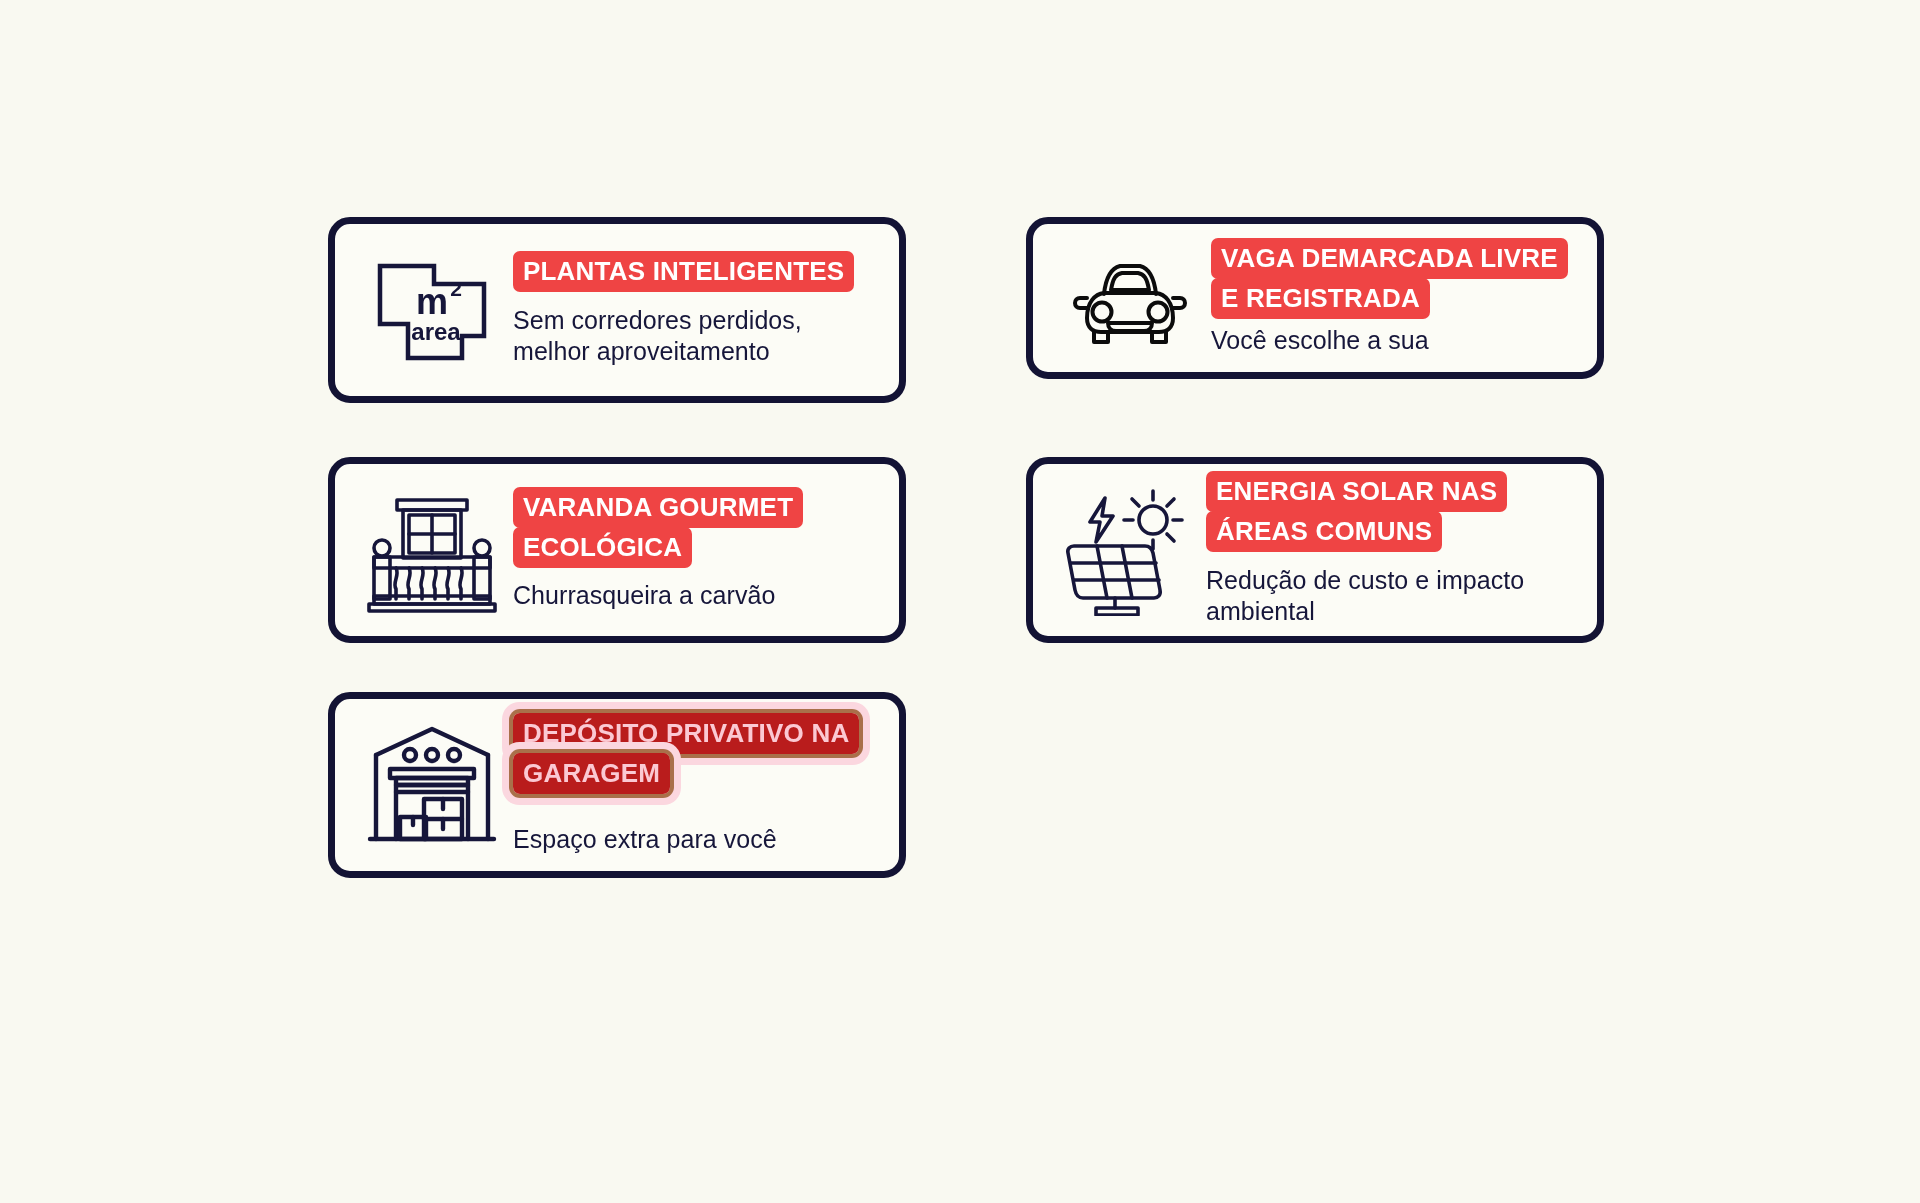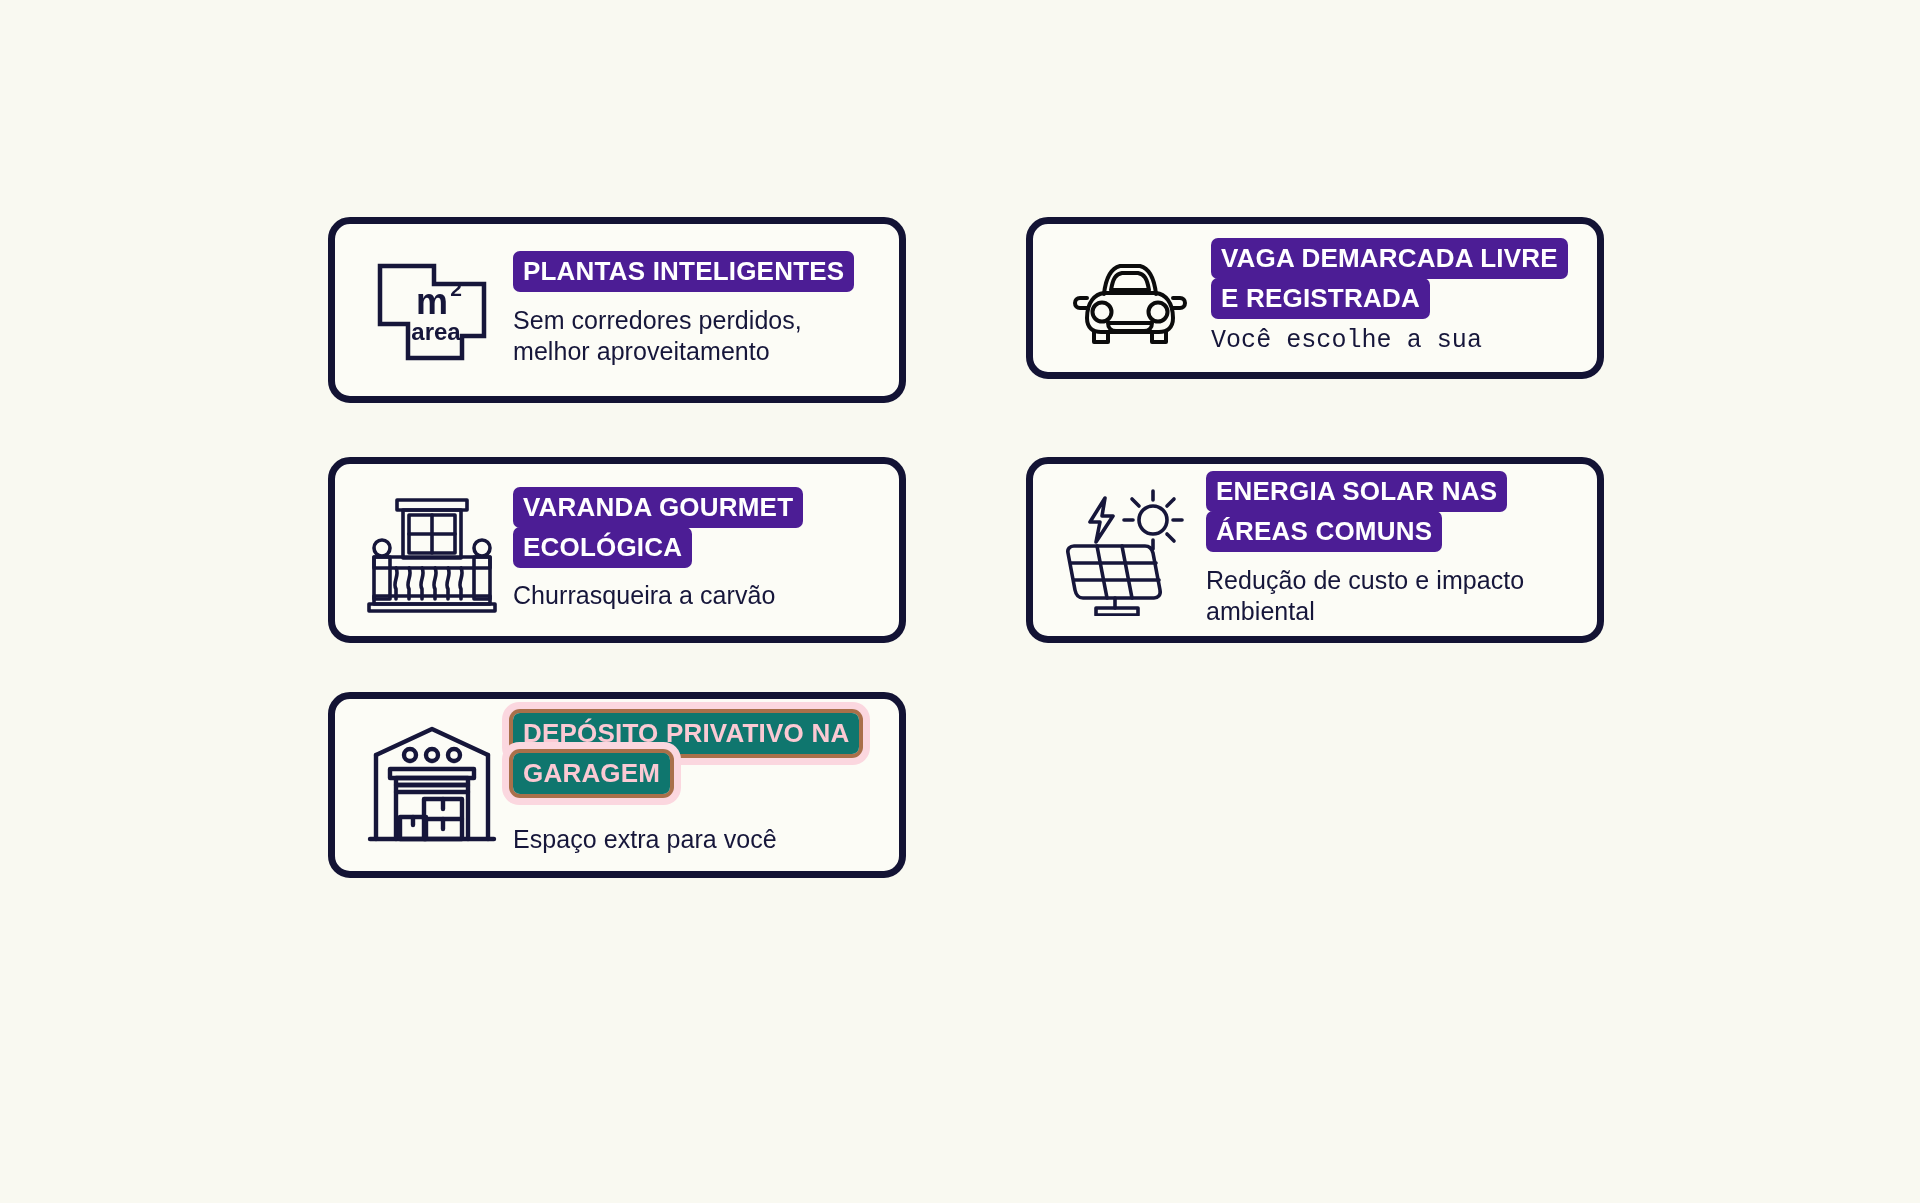--- a/index.html
+++ b/index.html
@@ -69,7 +69,7 @@
     max-width: 370px;
   }
   .badge > span {
-    background: #4c1d95;
+    background: #ef4444;
     border-radius: 7px;
     box-decoration-break: clone;
     -webkit-box-decoration-break: clone;

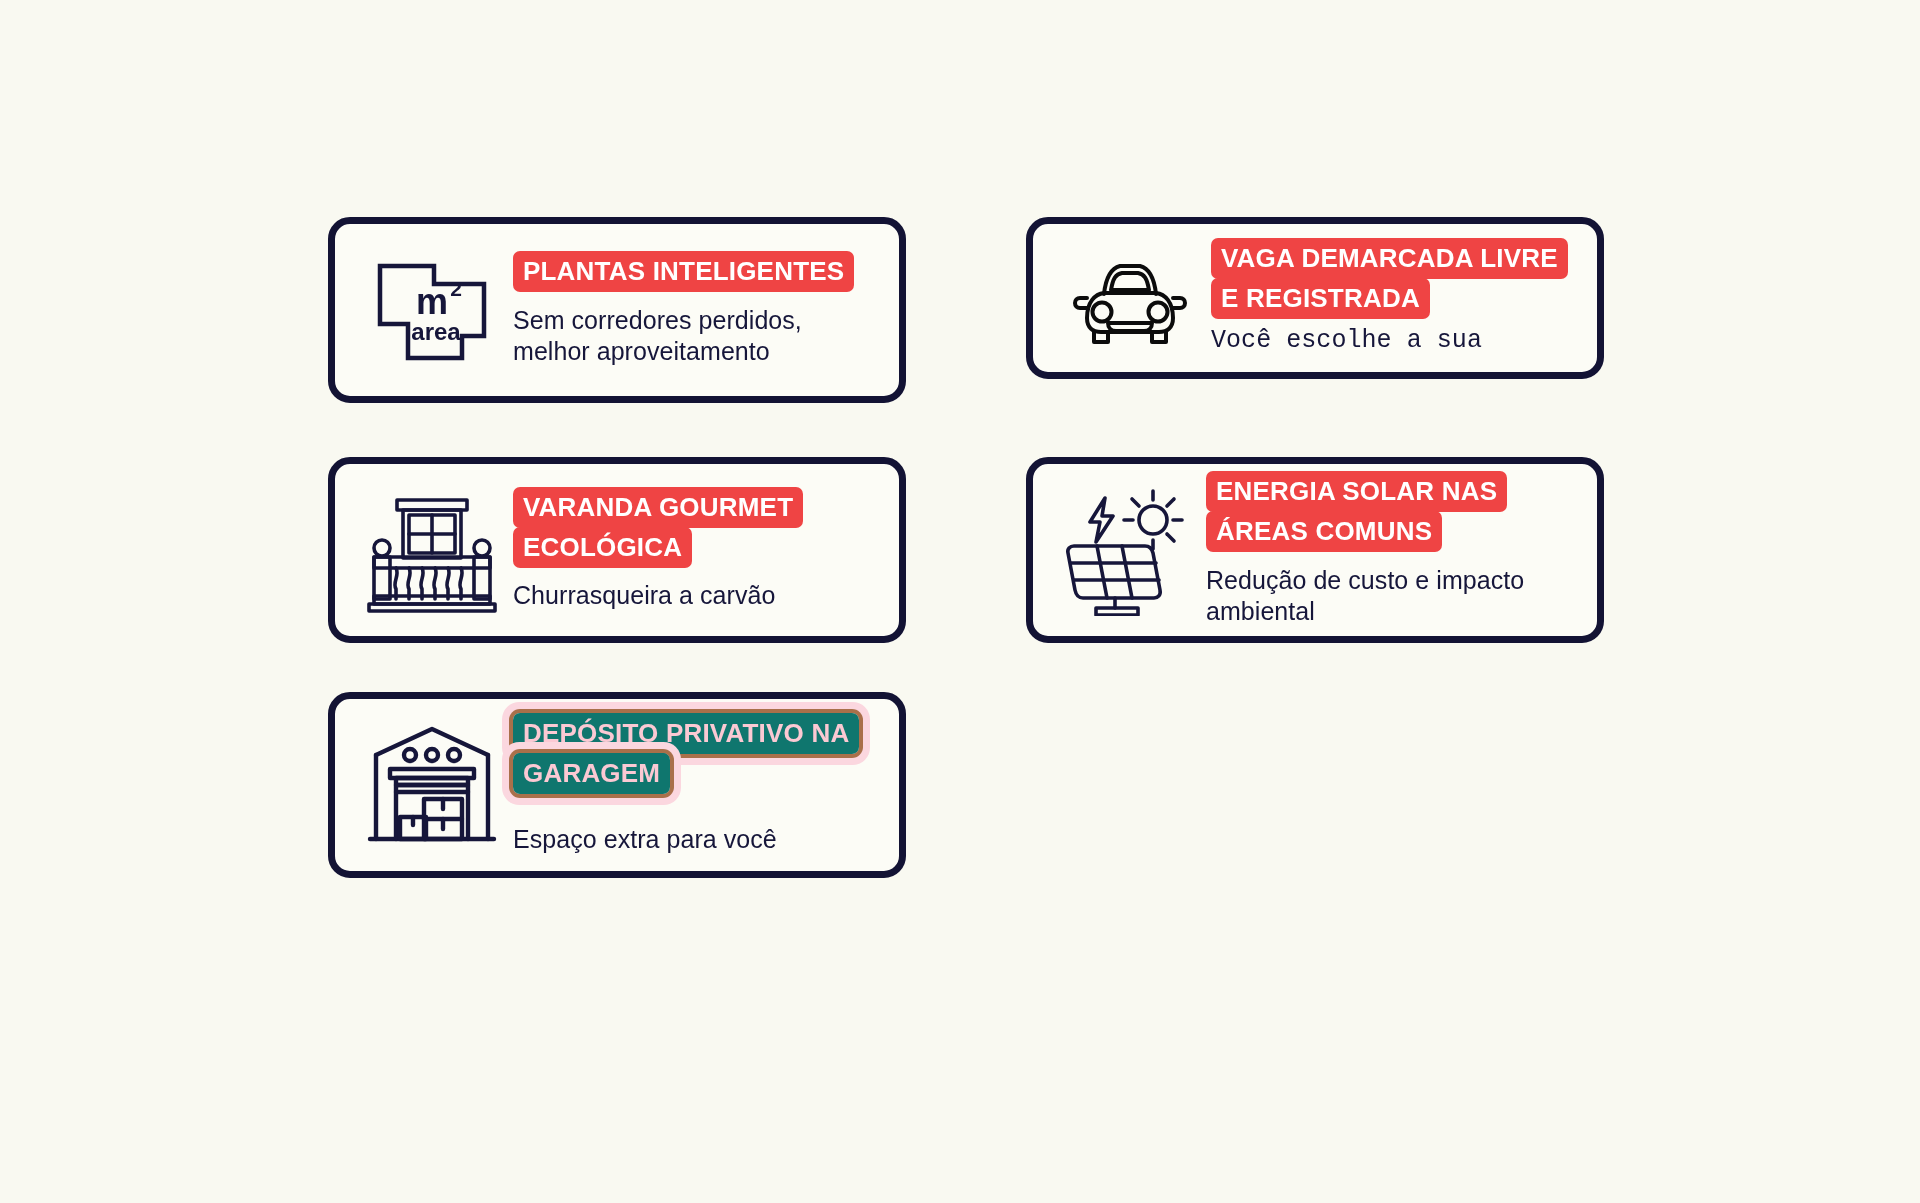--- a/index.html
+++ b/index.html
@@ -94,7 +94,7 @@
     max-width: 400px;
   }
   .card.c5 .desc { margin-top: 31px; }
-  .card.c2 .desc { margin-top: 7px; font-family: Liberation Mono, monospace; }
+  .card.c2 .desc { margin-top: 7px; }
 </style>
 </head>
 <body>

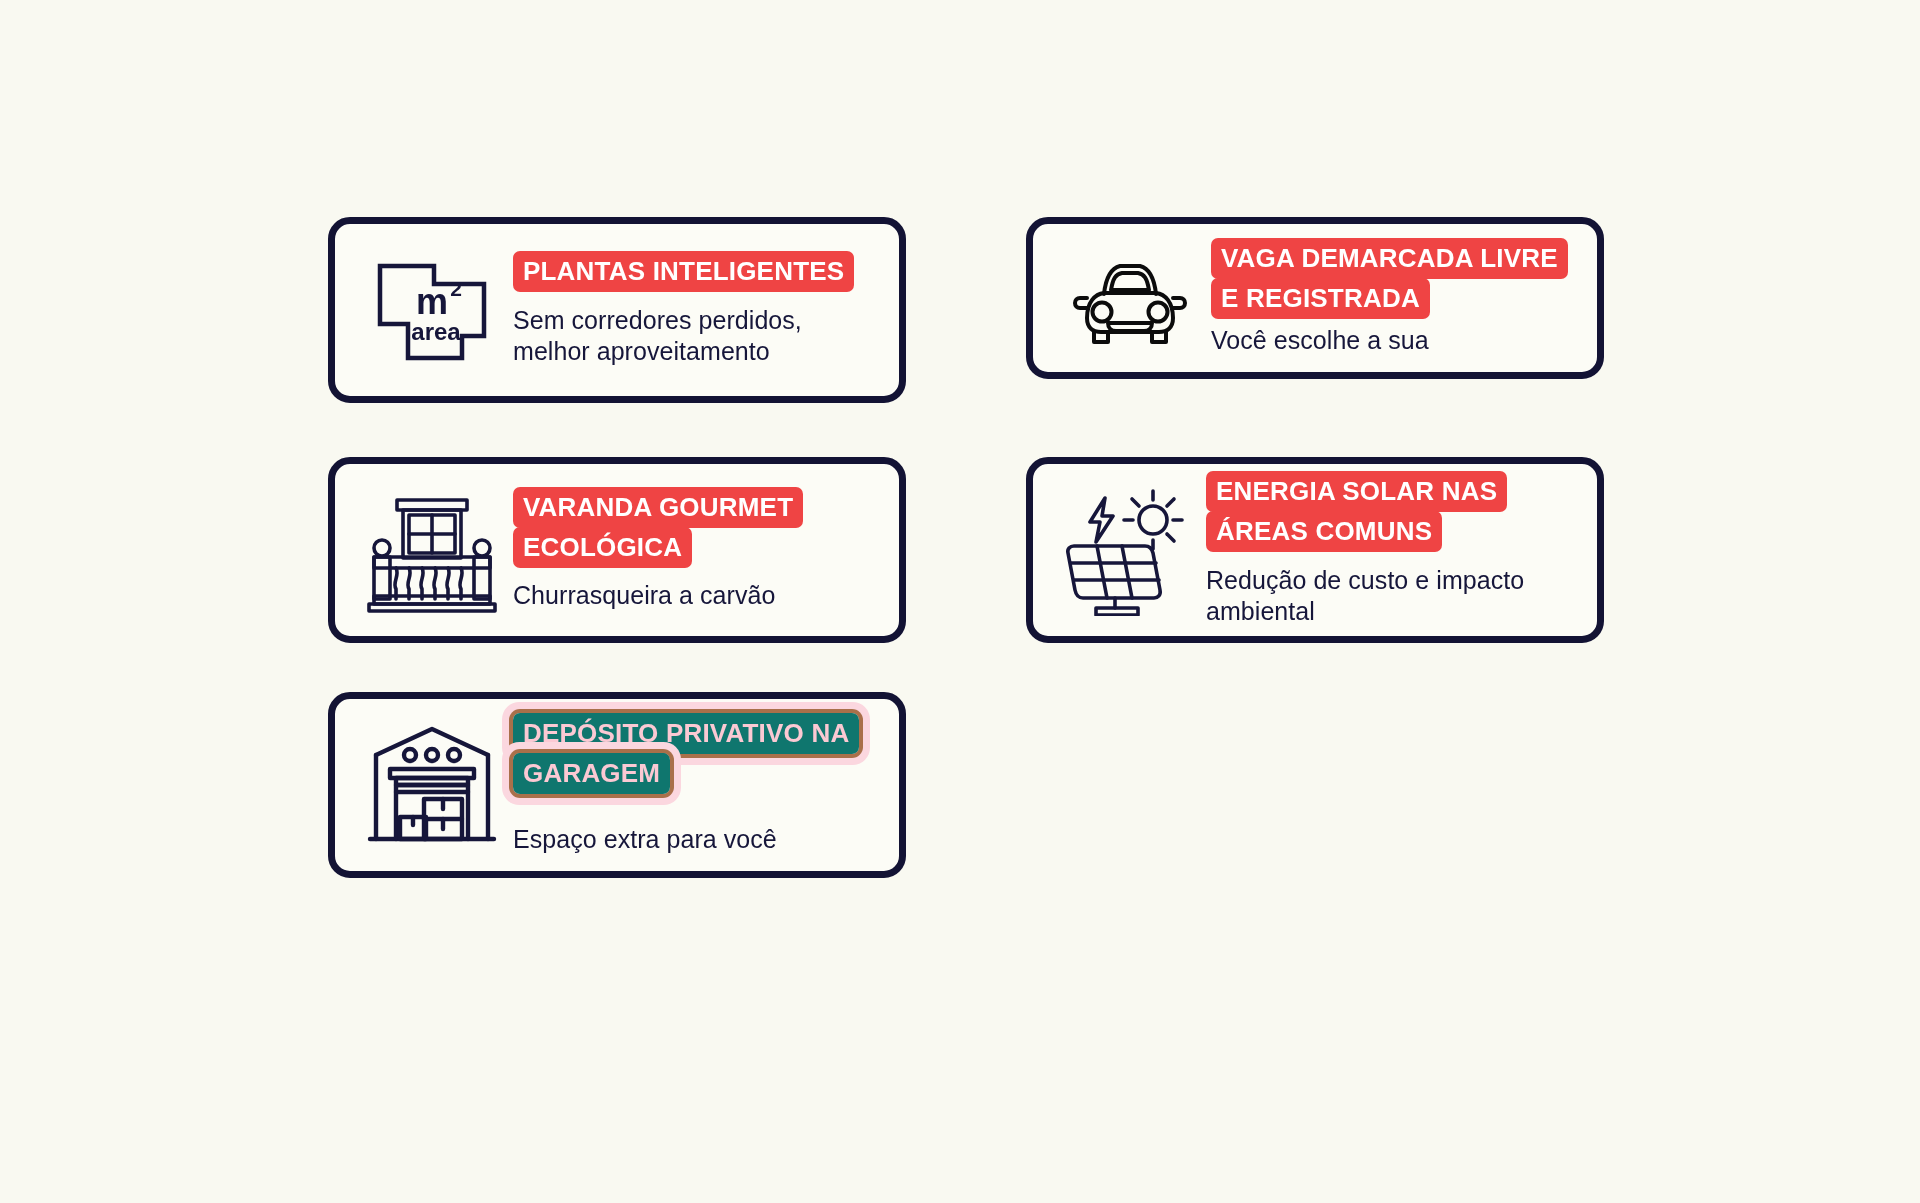--- a/index.html
+++ b/index.html
@@ -78,7 +78,7 @@
 
   
   .badge.focused > span {
-    background: #0f766e;
+    background: #b91c1c;
     color: #FBC9D3;
     box-shadow:
       0 0 0 4px #A9704A,

